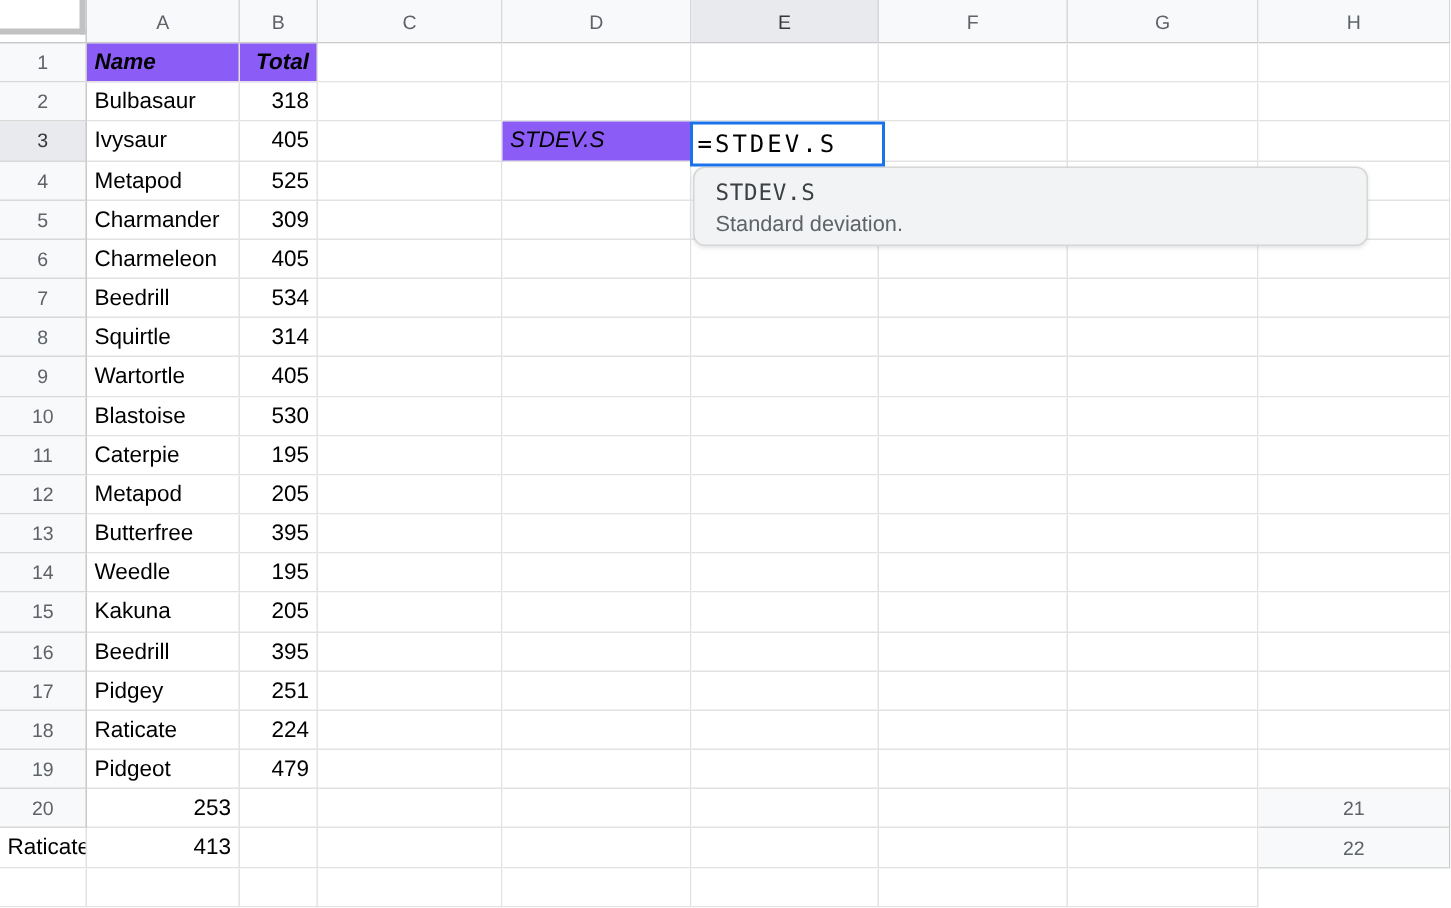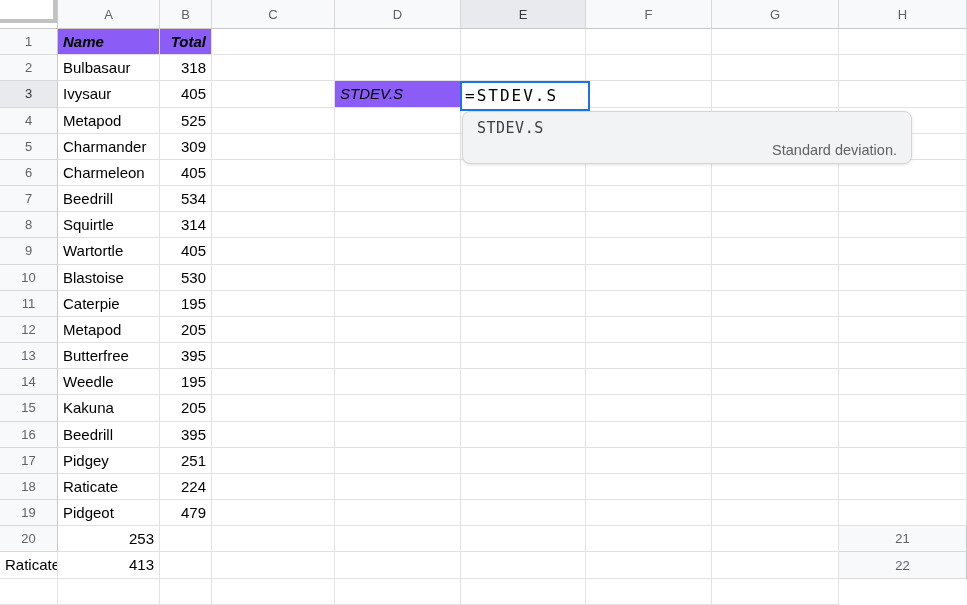--- a/index.html
+++ b/index.html
@@ -56,7 +56,7 @@
     font-family:"DejaVu Sans Mono","Liberation Mono",monospace;
     font-size:15px;color:#3c4043;line-height:17px;margin-bottom:5px;letter-spacing:0.5px;
   }
-  .hint-desc{font-size:14.5px;color:#5f6368;line-height:17px;text-align:right;}
+  .hint-desc{font-size:14.5px;color:#5f6368;line-height:17px;}
 </style>
 </head>
 <body>

